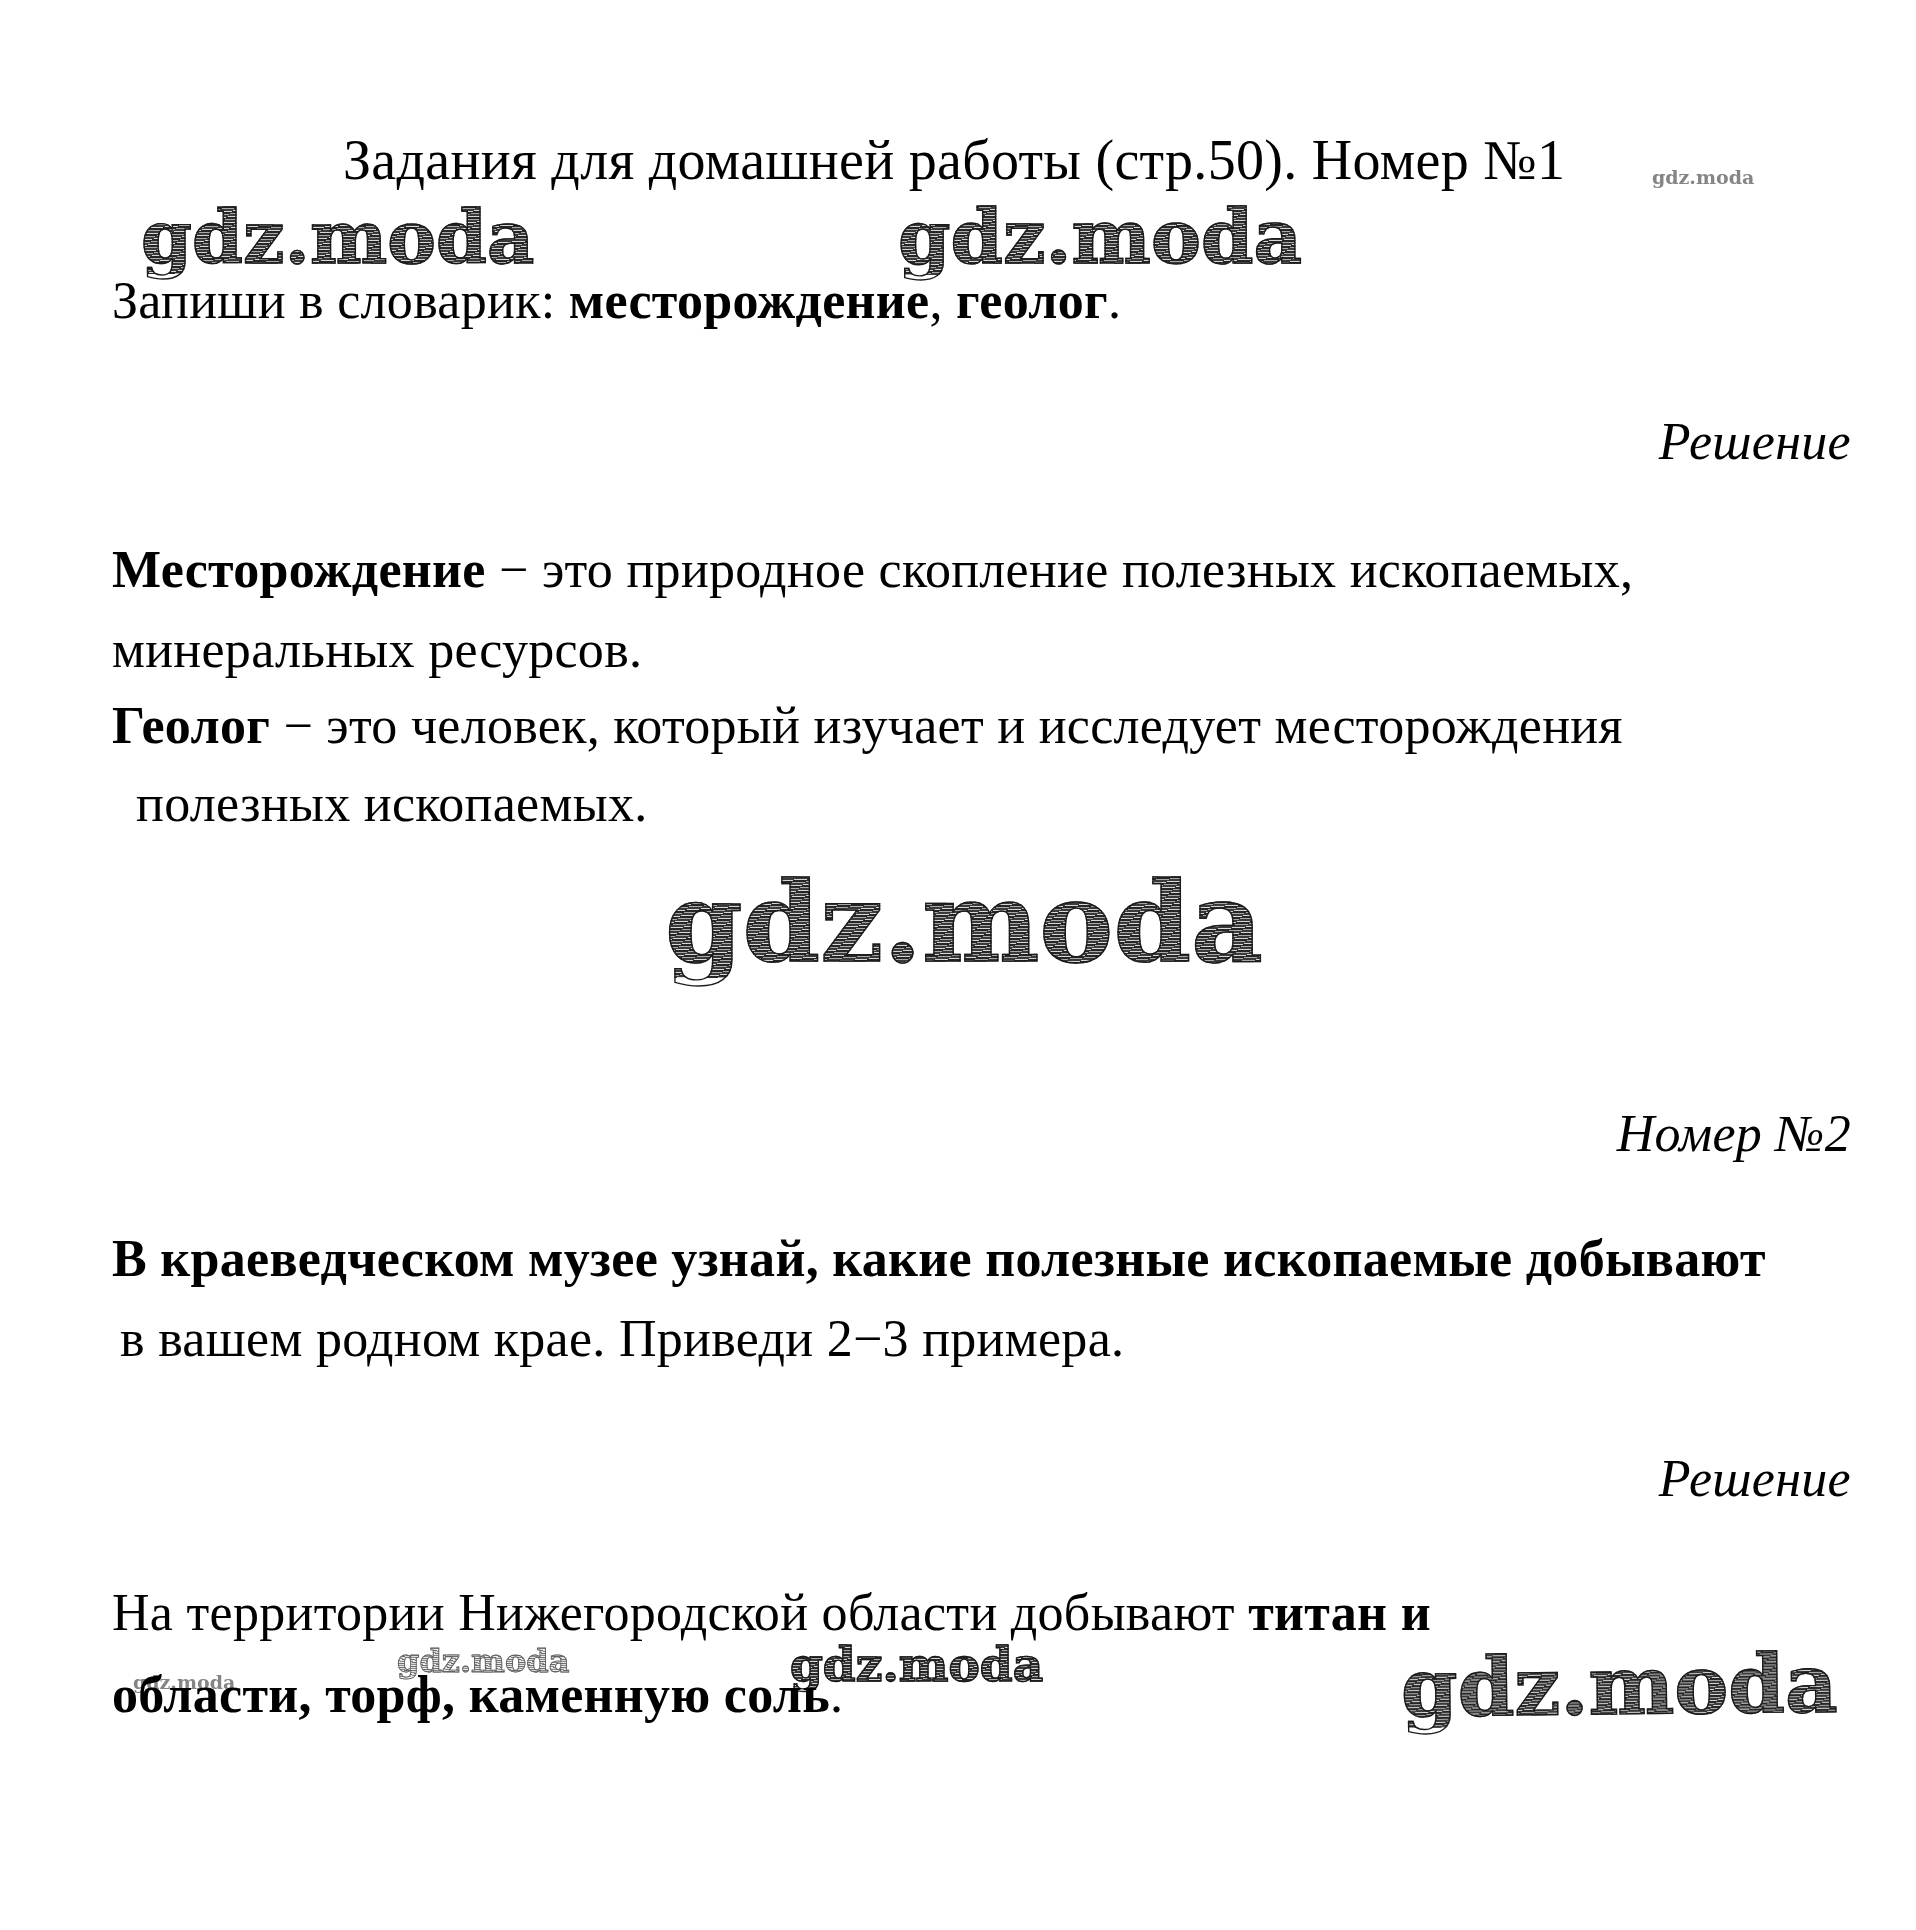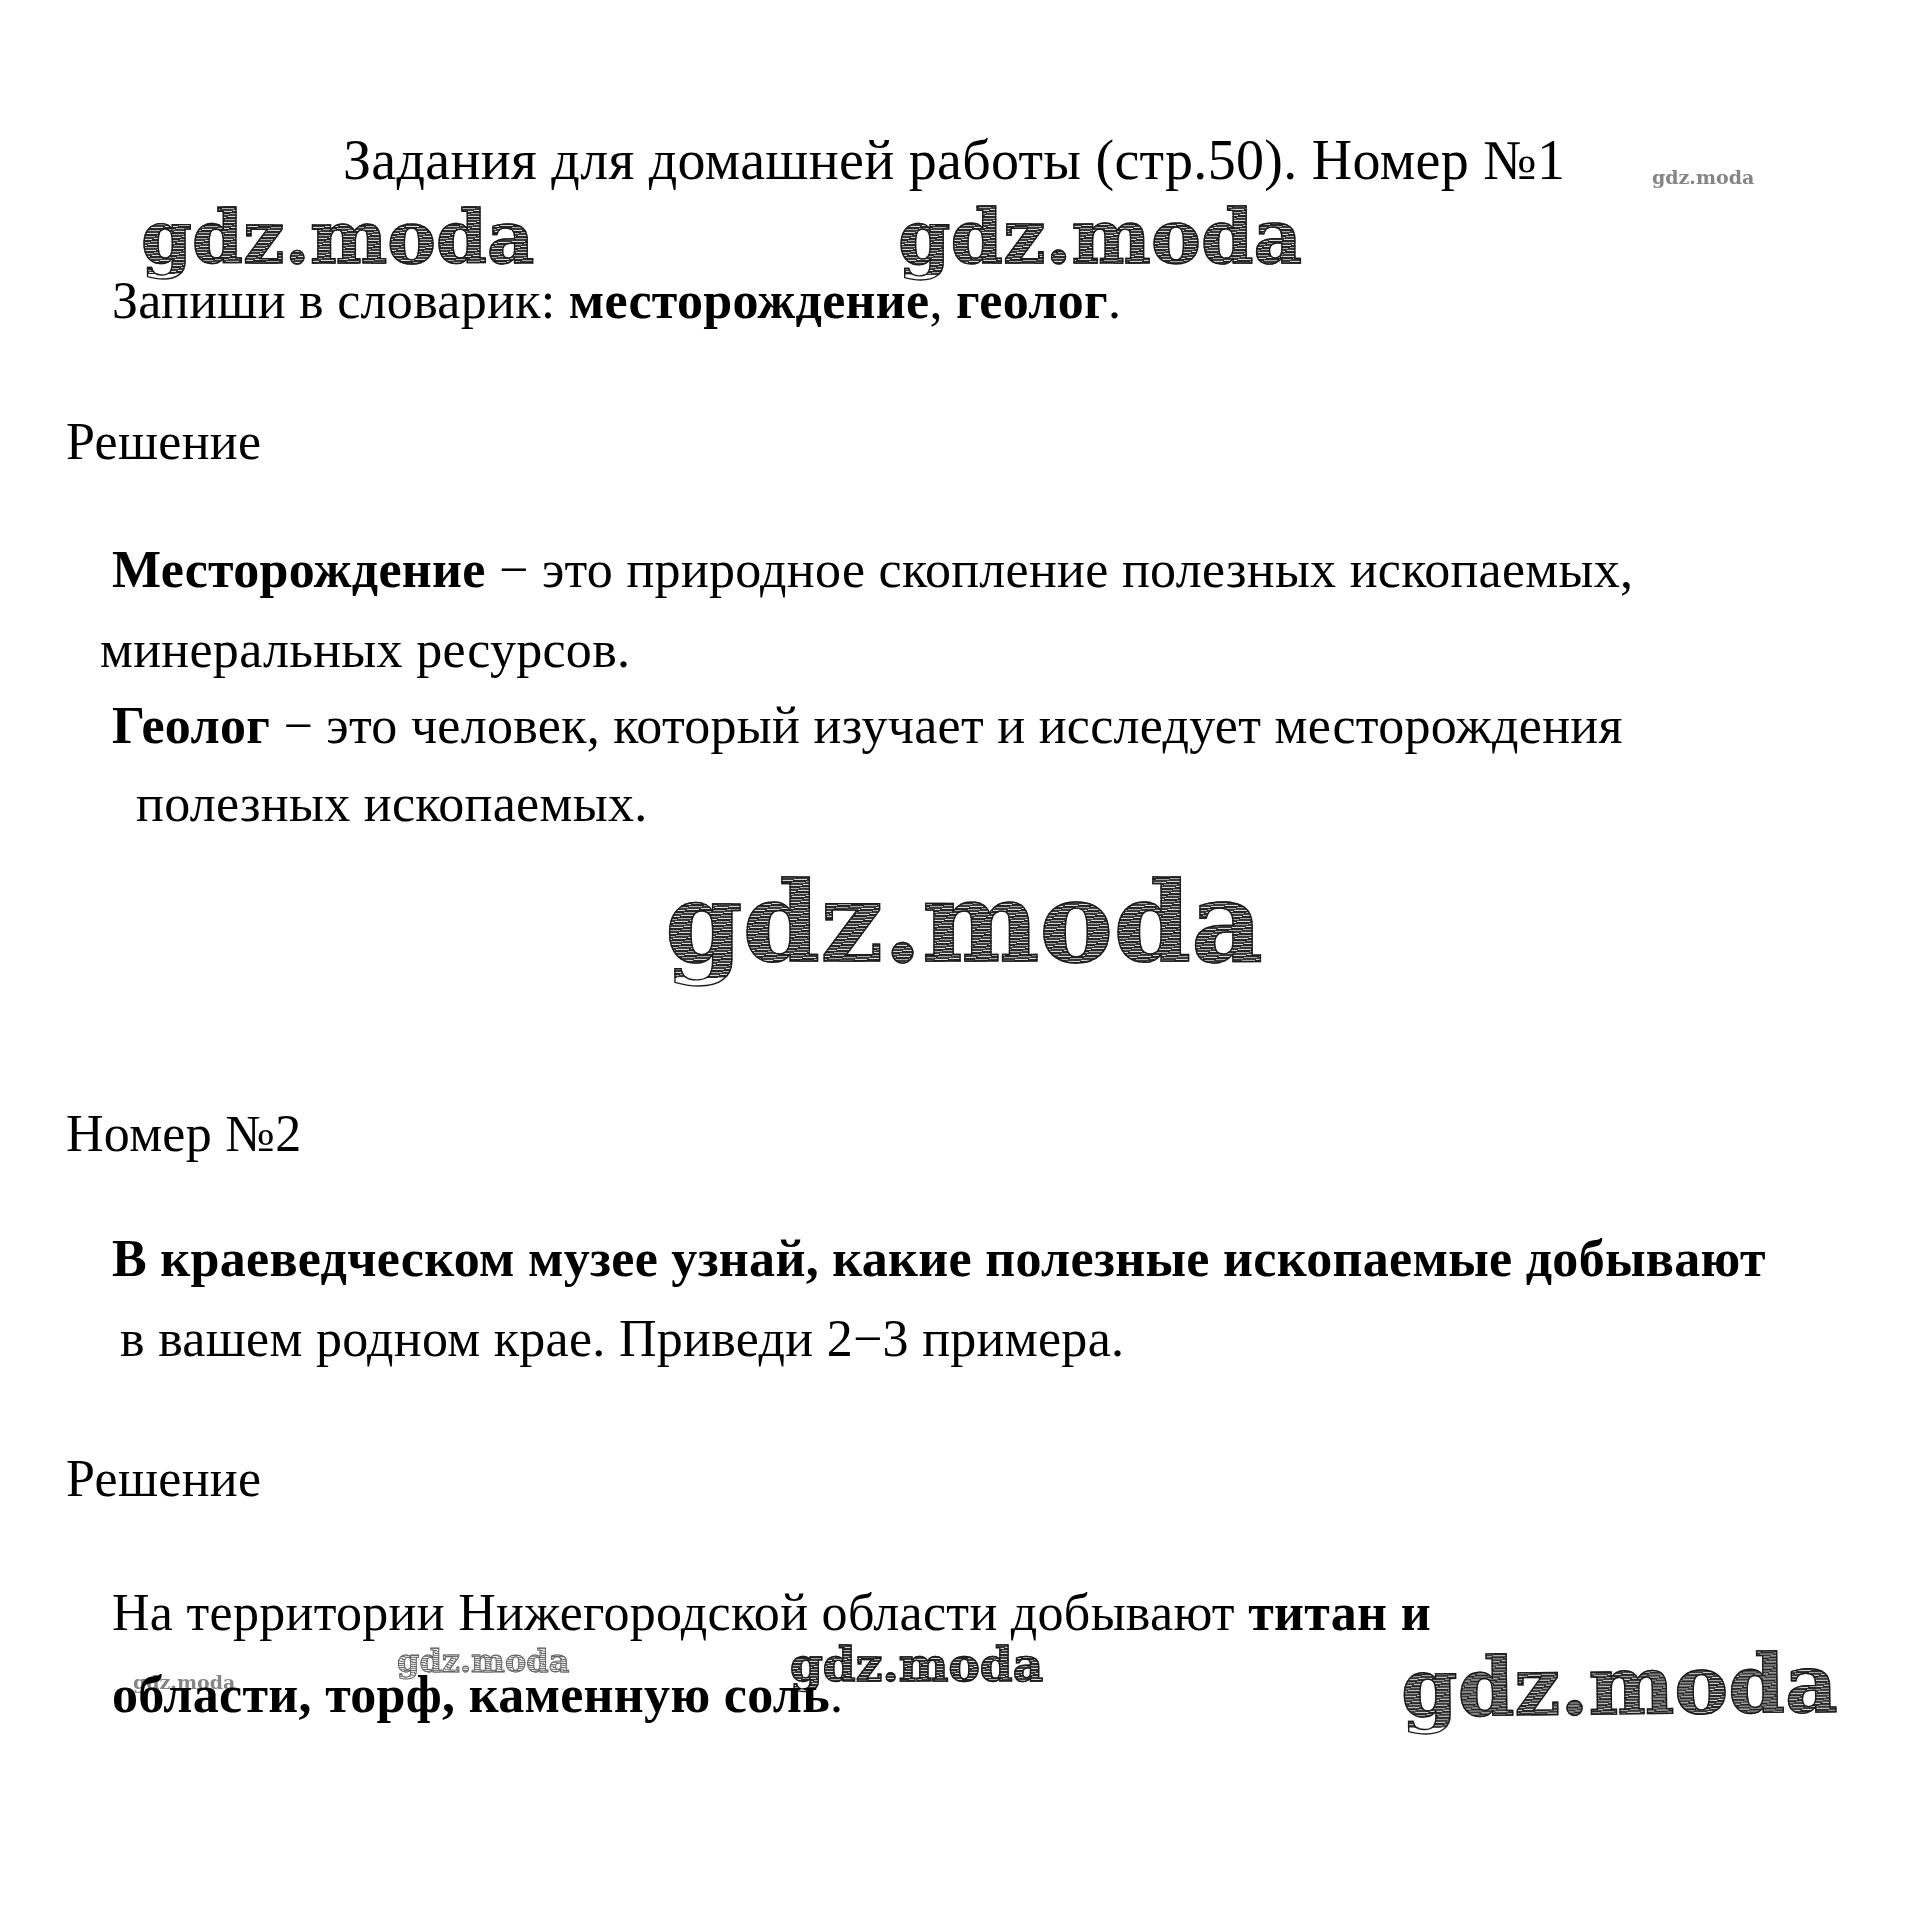--- a/index.html
+++ b/index.html
@@ -22,7 +22,8 @@
   .centered {
     left: 66px;
     right: 66px;
-    text-align: left;
+    text-align: right;
+    font-style: italic;
   }
   .title-line { font-size: 56px; }
   b, .bold { font-weight: bold; }

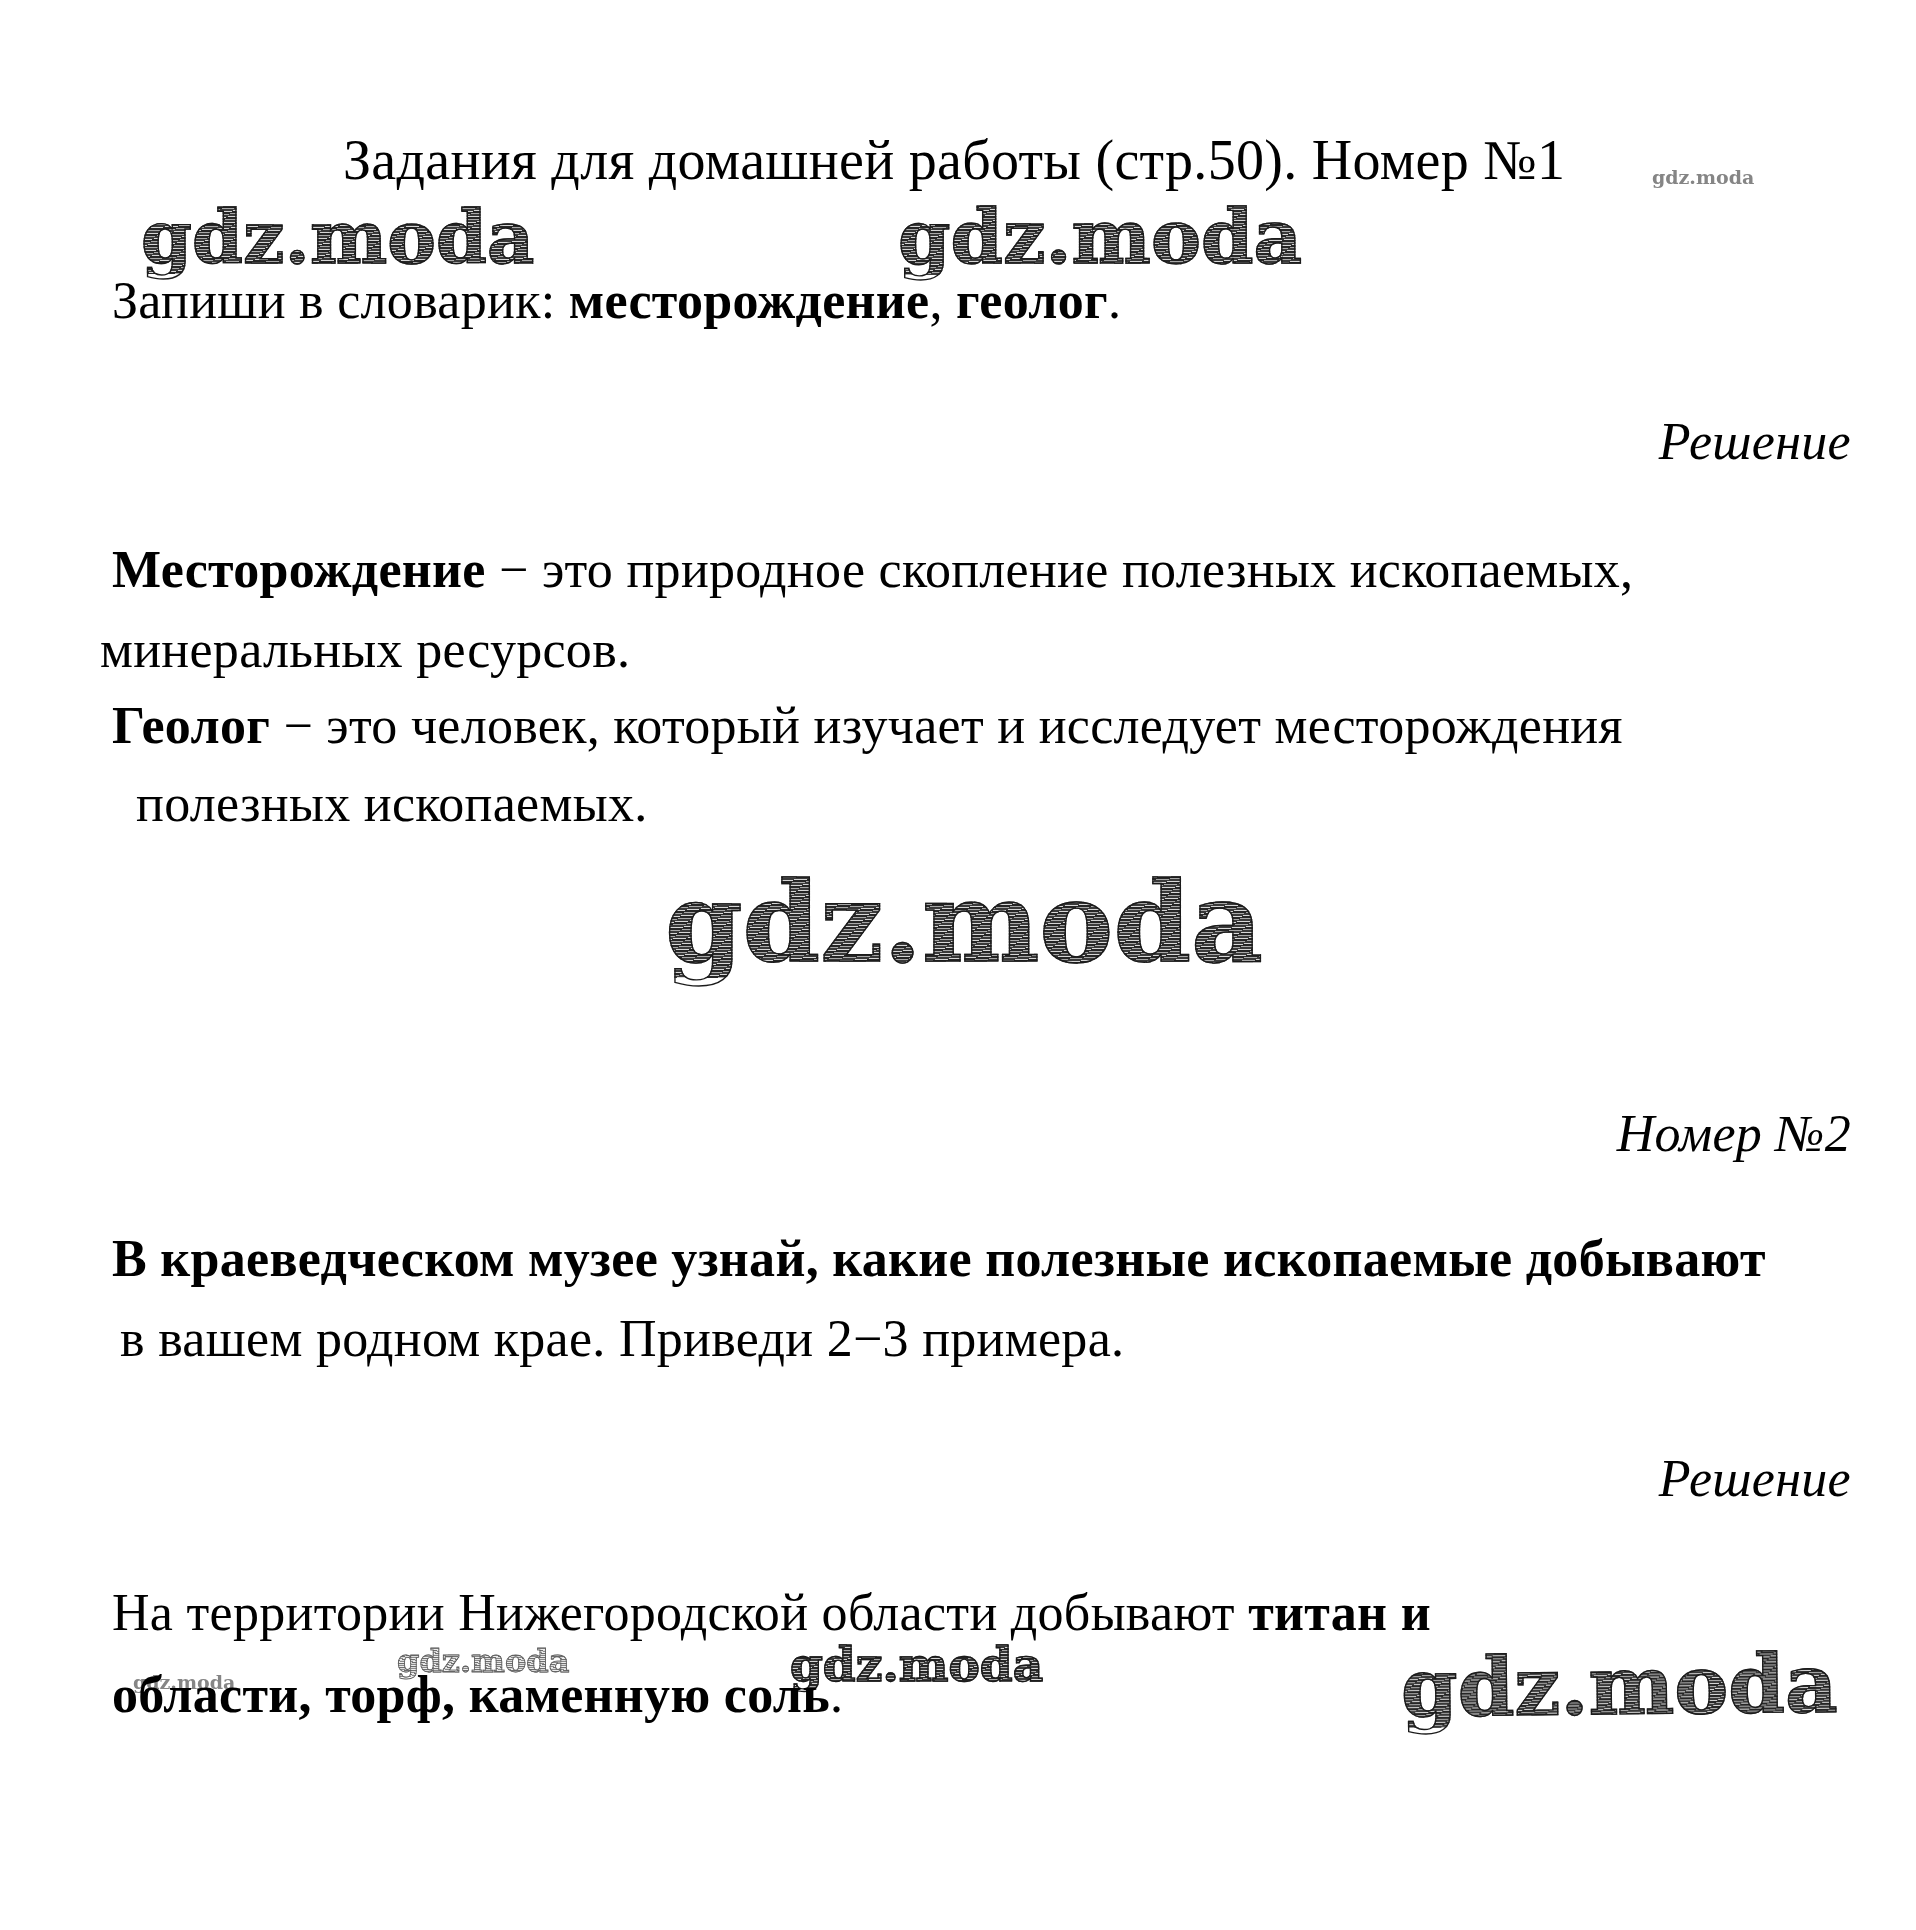--- a/index.html
+++ b/index.html
@@ -79,7 +79,7 @@
   .pos-zap     { left: 112px; top: 275px; }
   .pos-resh1   { top: 416px; }
   .pos-d1l1    { left: 112px; top: 544px; }
-  .pos-d1l2    { left: 100px; top: 624px; }
+  .pos-d1l2    { left: 112px; top: 624px; }
   .pos-d2l1    { left: 112px; top: 700px; }
   .pos-d2l2    { left: 112px; top: 778px; margin-left: 24px; }
   .pos-nomer2  { top: 1108px; }

